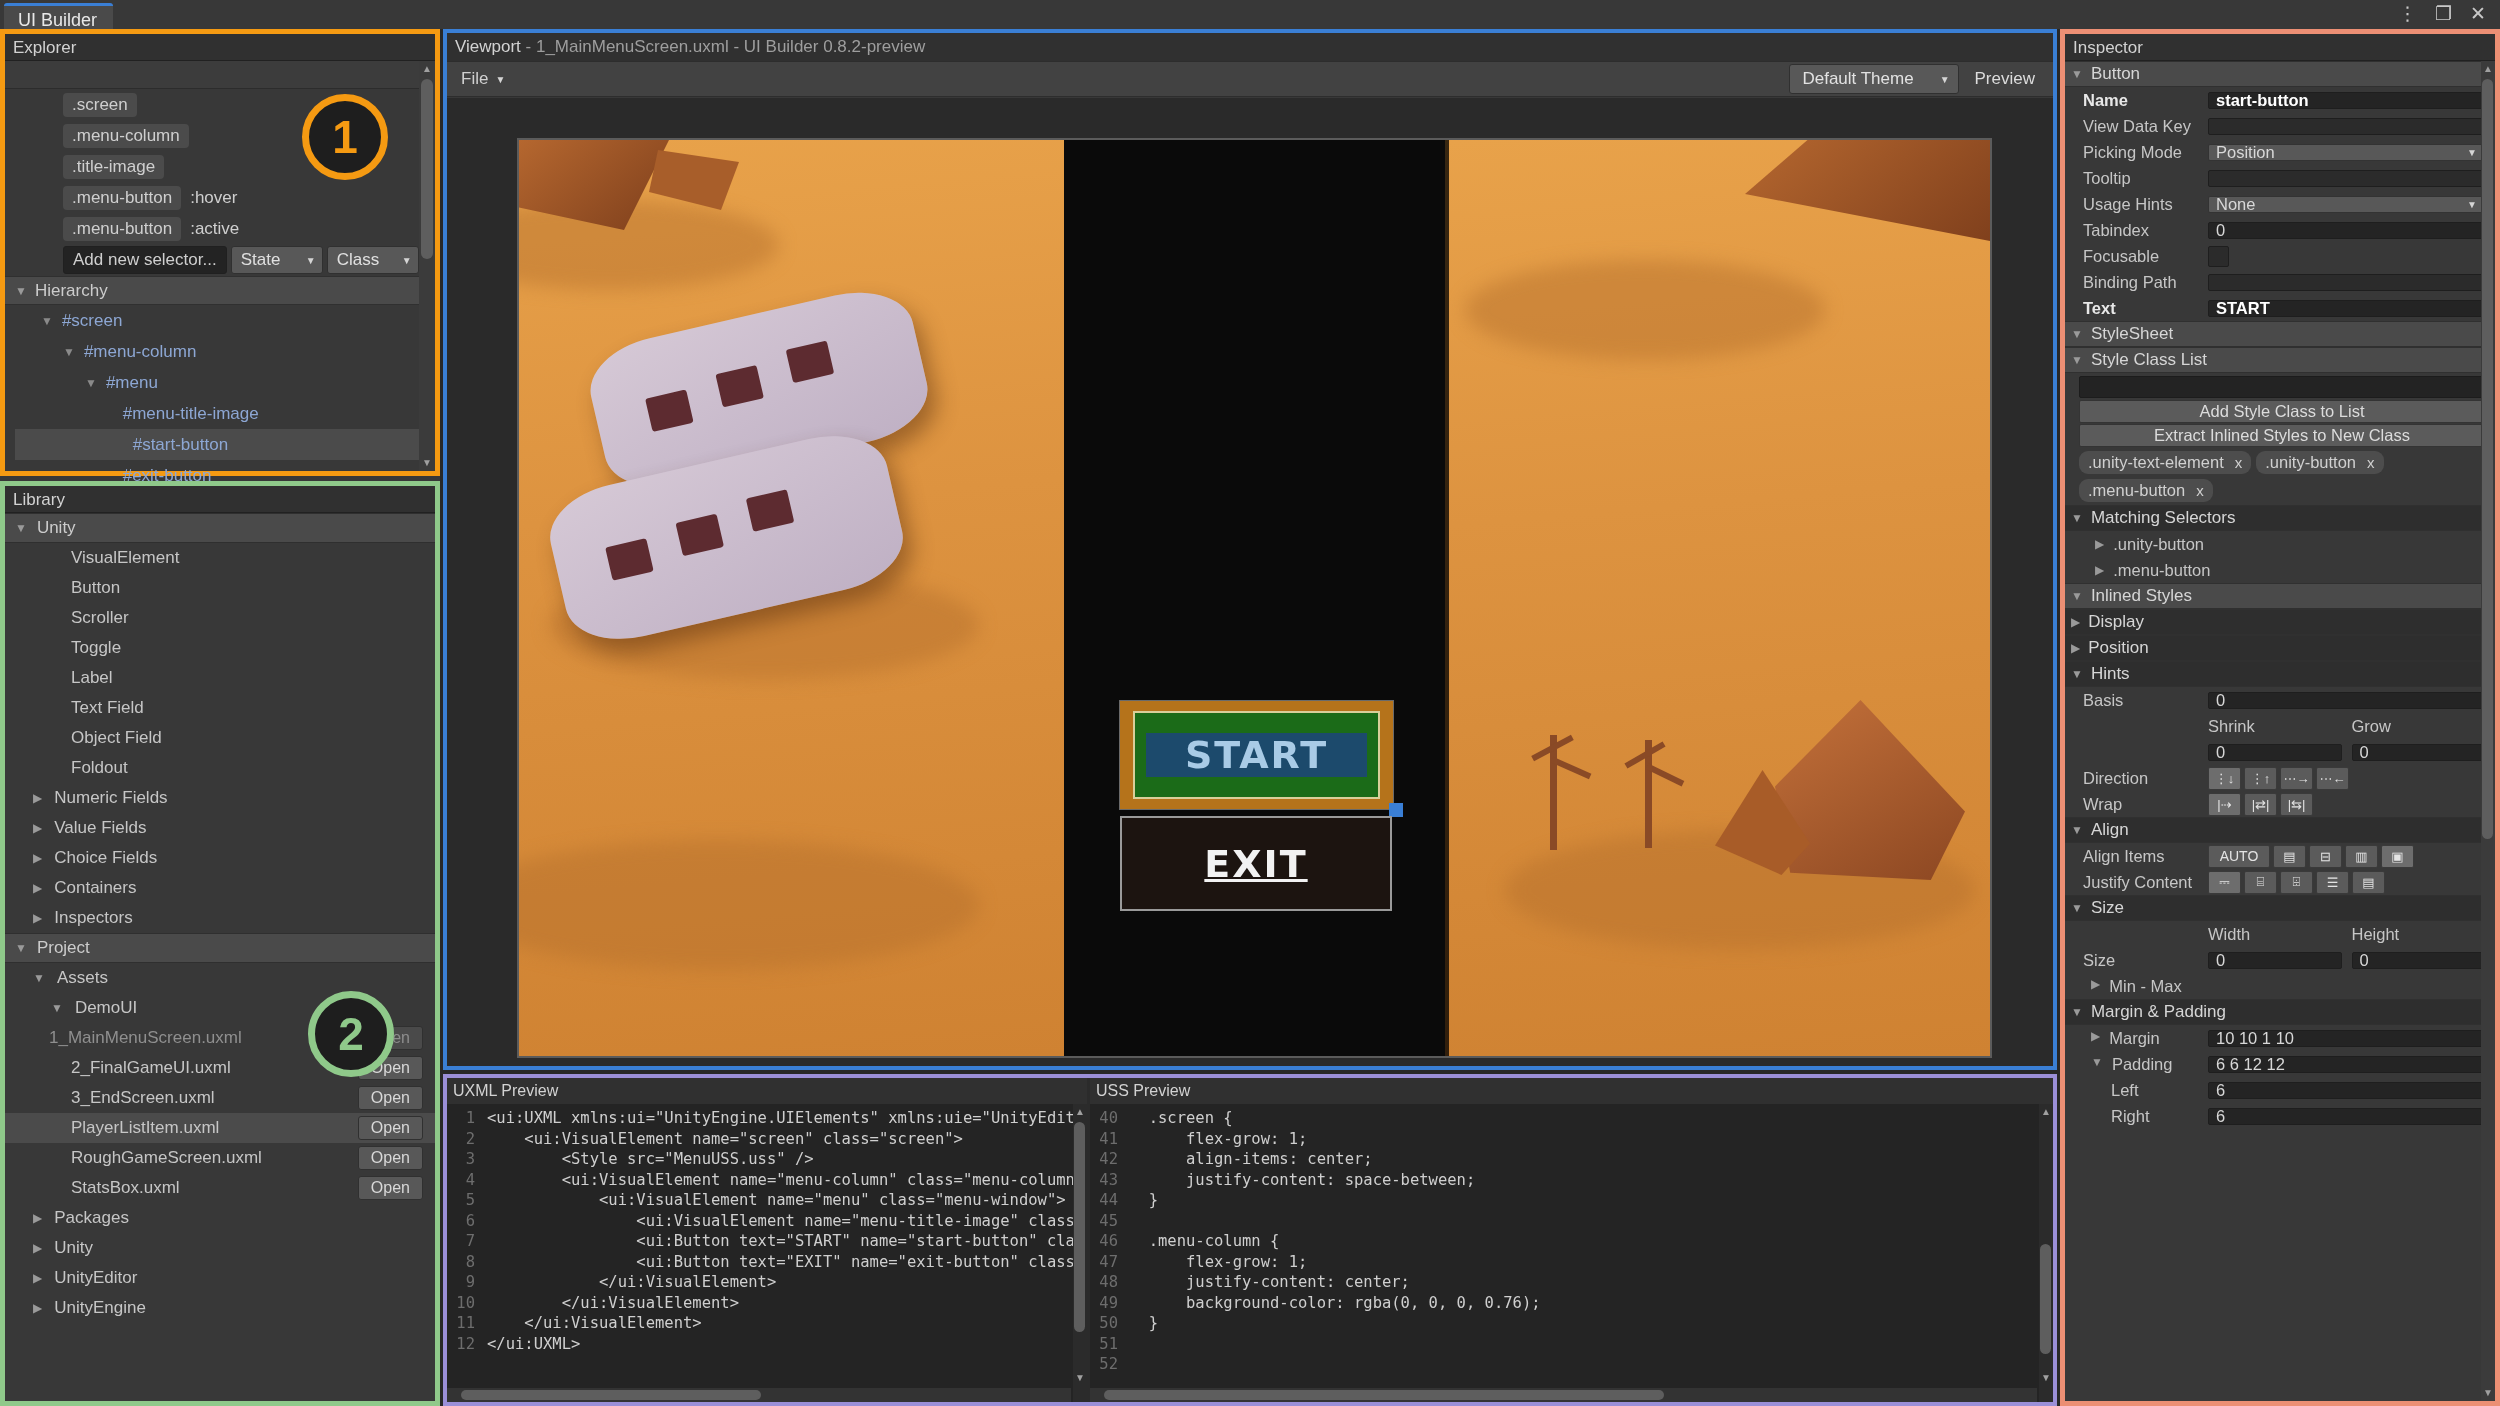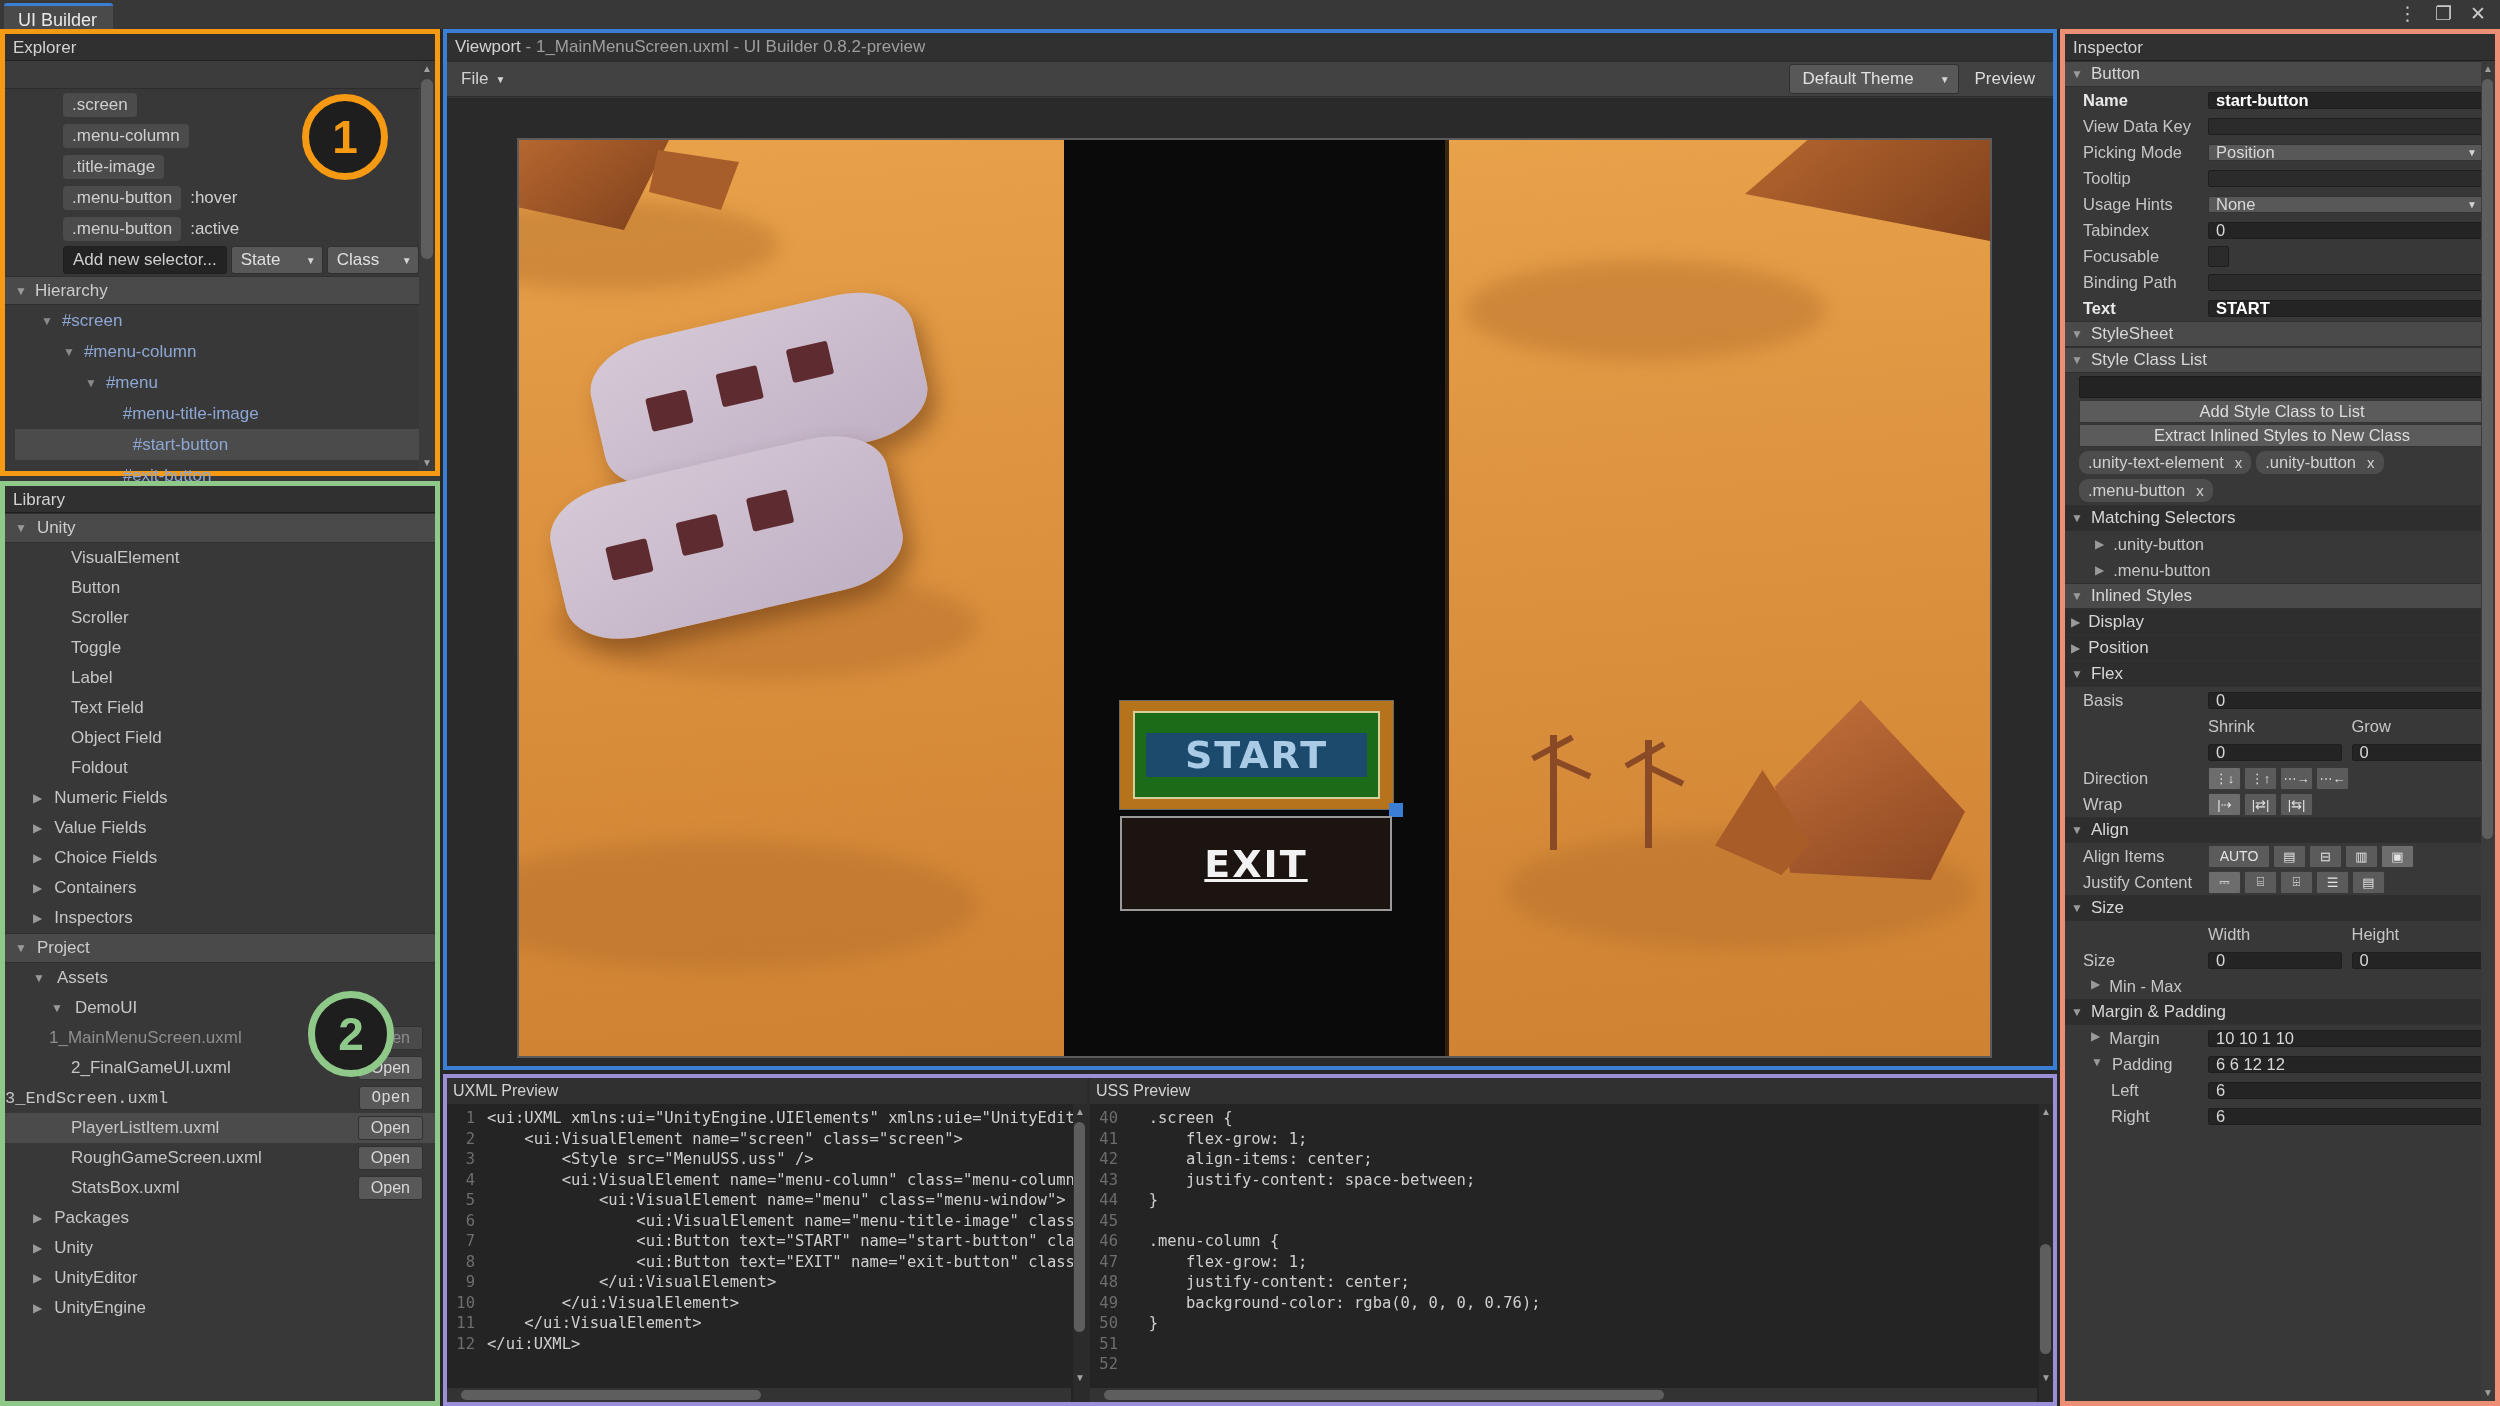--- a/index.html
+++ b/index.html
@@ -625,7 +625,7 @@
     </div>
     <div class="ins-sec dark">
       <span class="tri">▼</span>
-      <span>Flex</span>
+      <span>Hints</span>
     </div>
 
     <div class="frow">

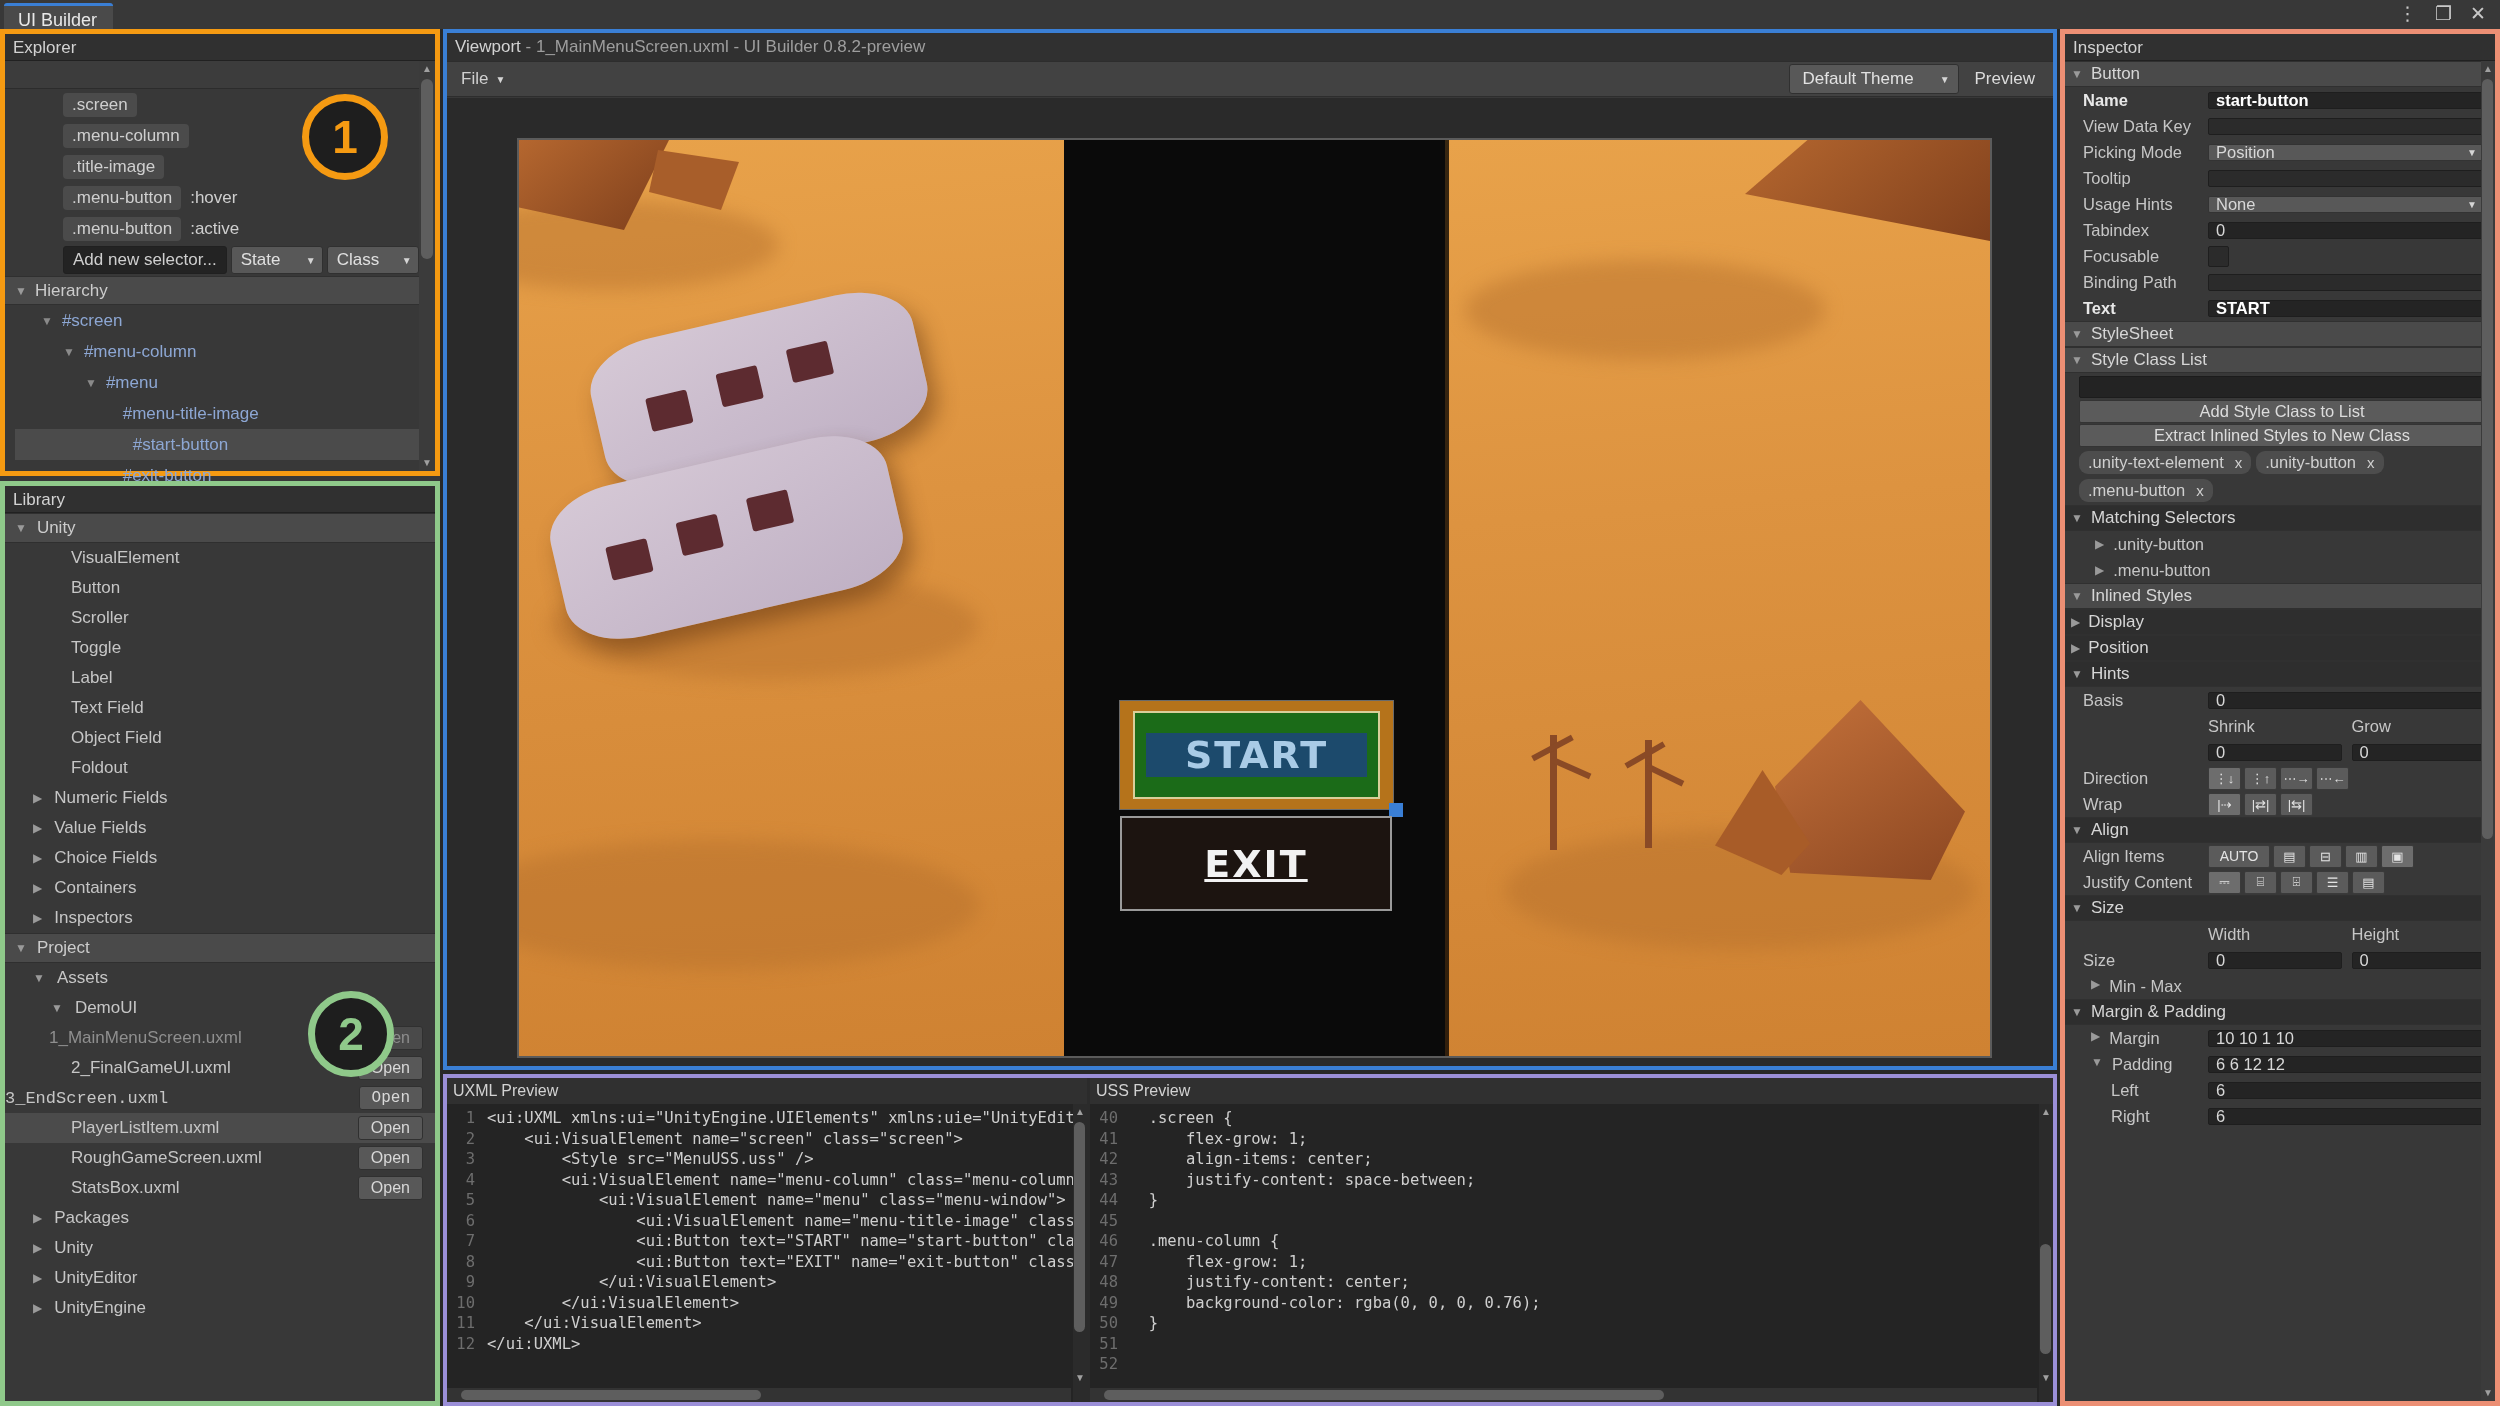--- a/index.html
+++ b/index.html
@@ -339,7 +339,7 @@
             <span>2_FinalGameUI.uxml</span>
             <span class="open-btn">Open</span>
           </div>
-          <div class="prj-row" style=" font-family: Liberation Mono, monospace;">
+          <div class="prj-row" style="padding-left: 66px;">
             <span>3_EndScreen.uxml</span>
             <span class="open-btn">Open</span>
           </div>

